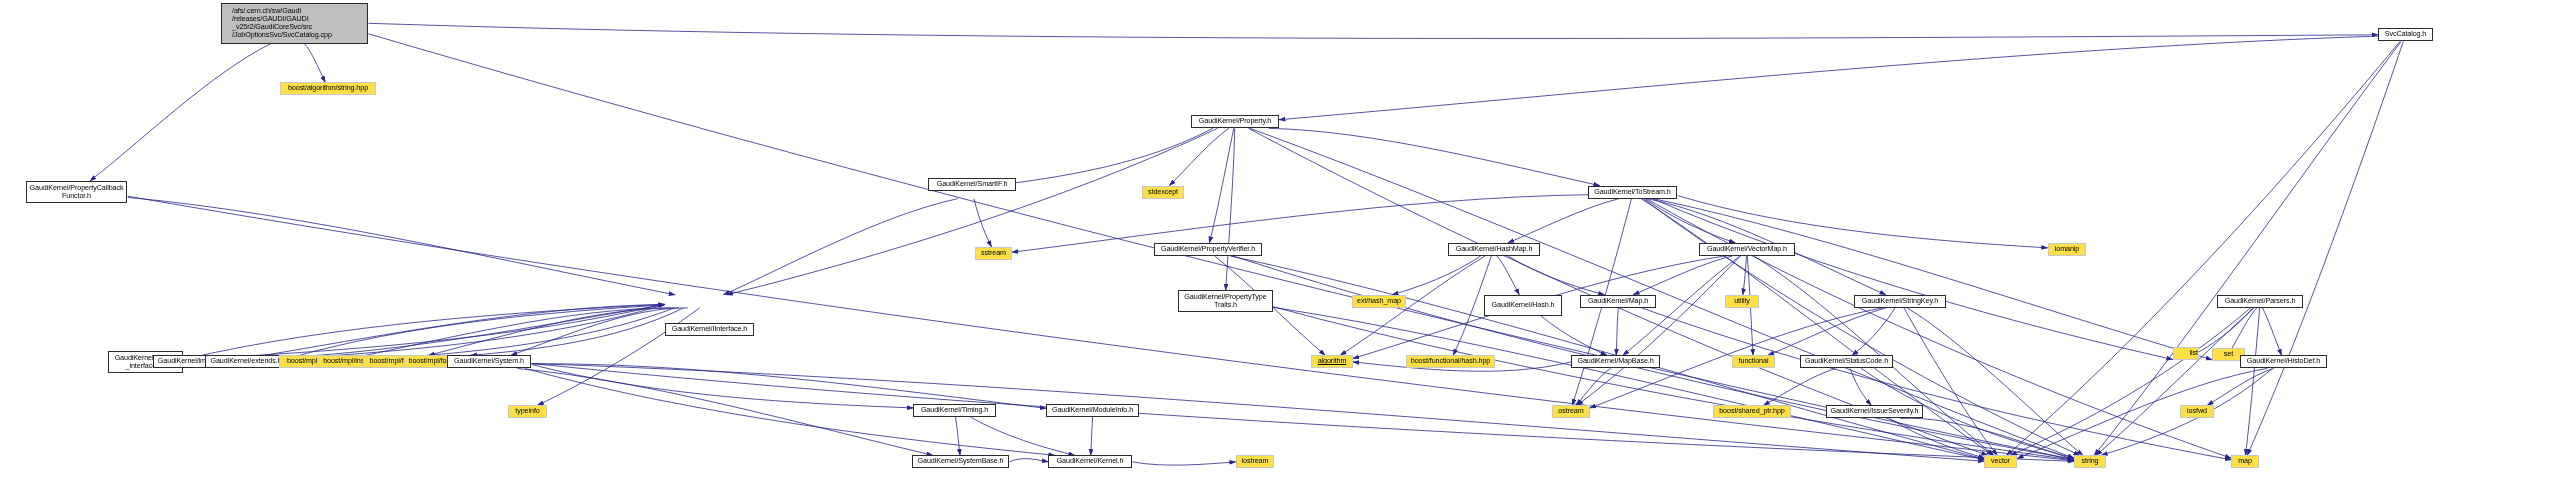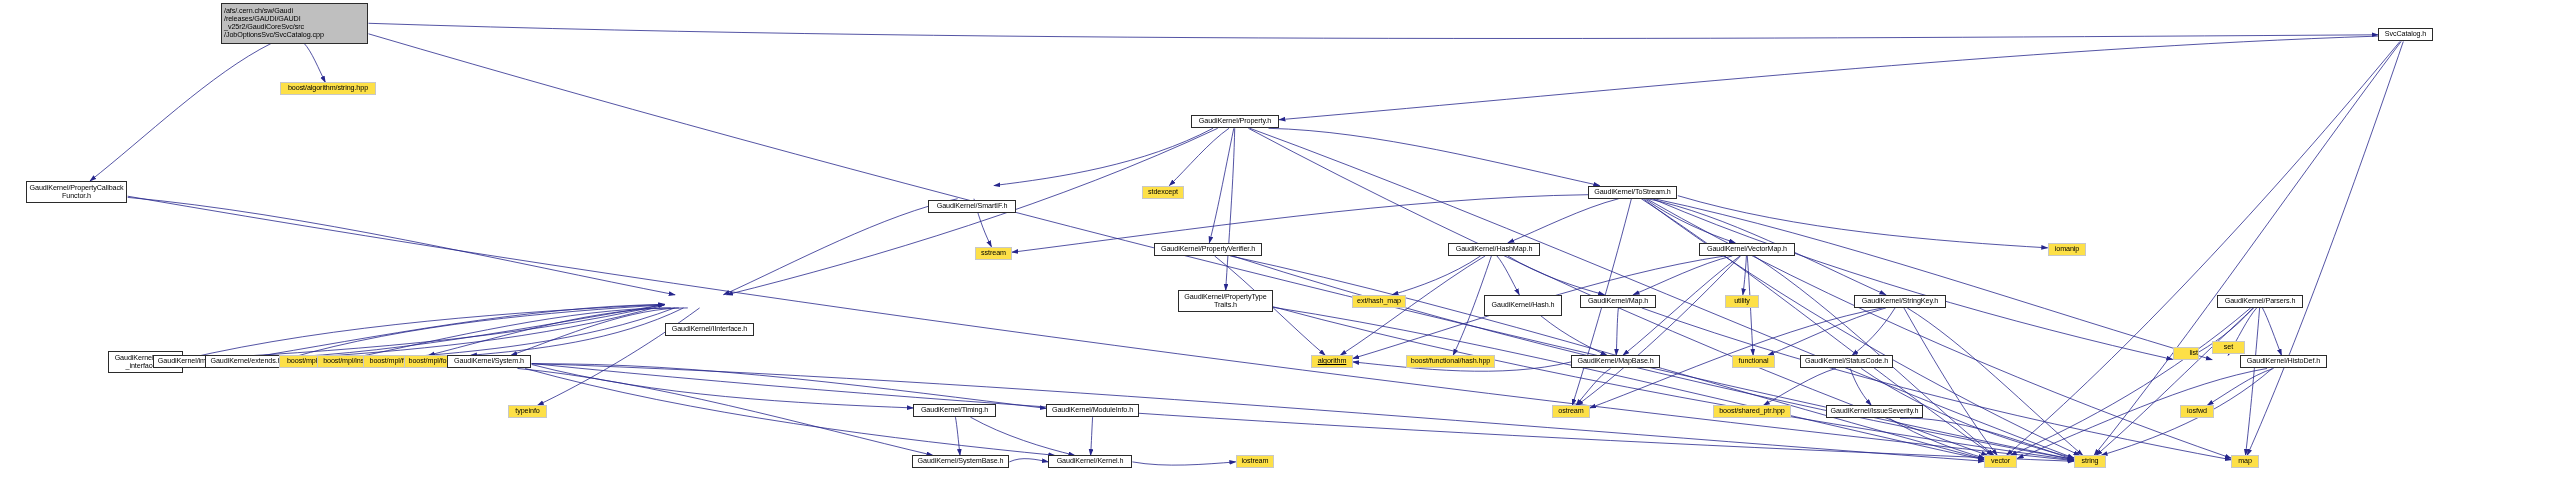--- a/index.html
+++ b/index.html
@@ -60,7 +60,7 @@
     padding: 1.3px 2px;
     line-height: 1.15;
   }
-  .node.root .label { text-align: left; }
+  .node.root .label { text-align: left; margin-left: 8px; }
   .label {
     display: block;
     width: 100%;

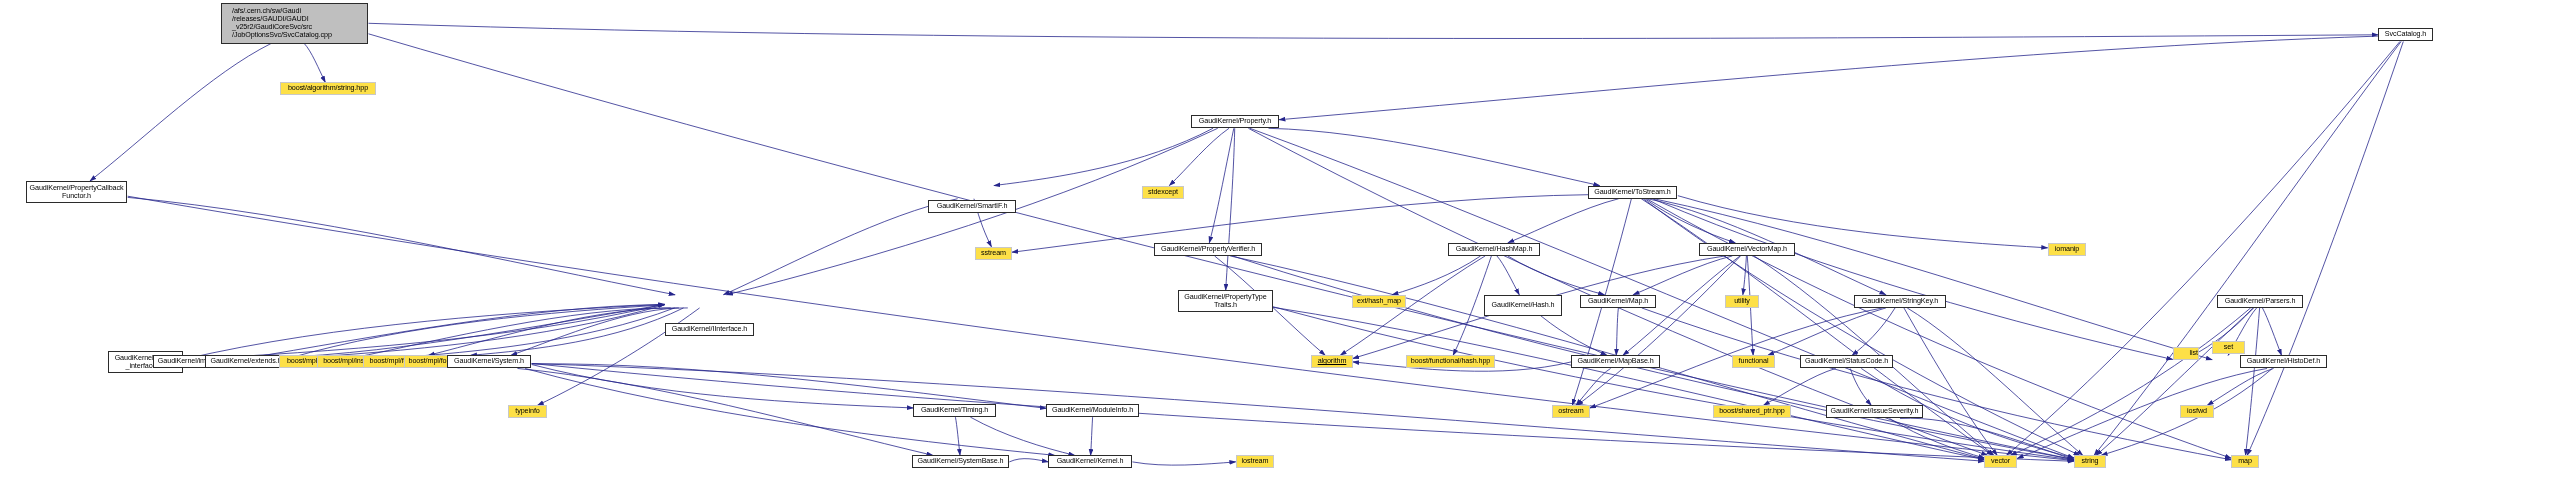--- a/index.html
+++ b/index.html
@@ -184,7 +184,7 @@
       <div class="node internal" style="left: 2378px; top: 28px; width: 55px; height: 13px;"><span class="label">SvcCatalog.h</span></div>
       <div class="node internal" style="left: 26px; top: 181px; width: 101px; height: 22.4px;"><span class="label">GaudiKernel/PropertyCallback
 Functor.h</span></div>
-      <div class="node internal" style="left: 928px; top: 200px; width: 88px; height: 13px;"><span class="label">GaudiKernel/SmartIF.h</span></div>
+      <div class="node internal" style="left: 928px; top: 178px; width: 88px; height: 13px;"><span class="label">GaudiKernel/SmartIF.h</span></div>
       <div class="node external" style="left: 1142px; top: 186px; width: 42px; height: 13px;"><span class="label">stdexcept</span></div>
       <div class="node internal" style="left: 1588px; top: 186px; width: 89px; height: 13px;"><span class="label">GaudiKernel/ToStream.h</span></div>
       <div class="node external" style="left: 975px; top: 247px; width: 37px; height: 13px;"><span class="label">sstream</span></div>

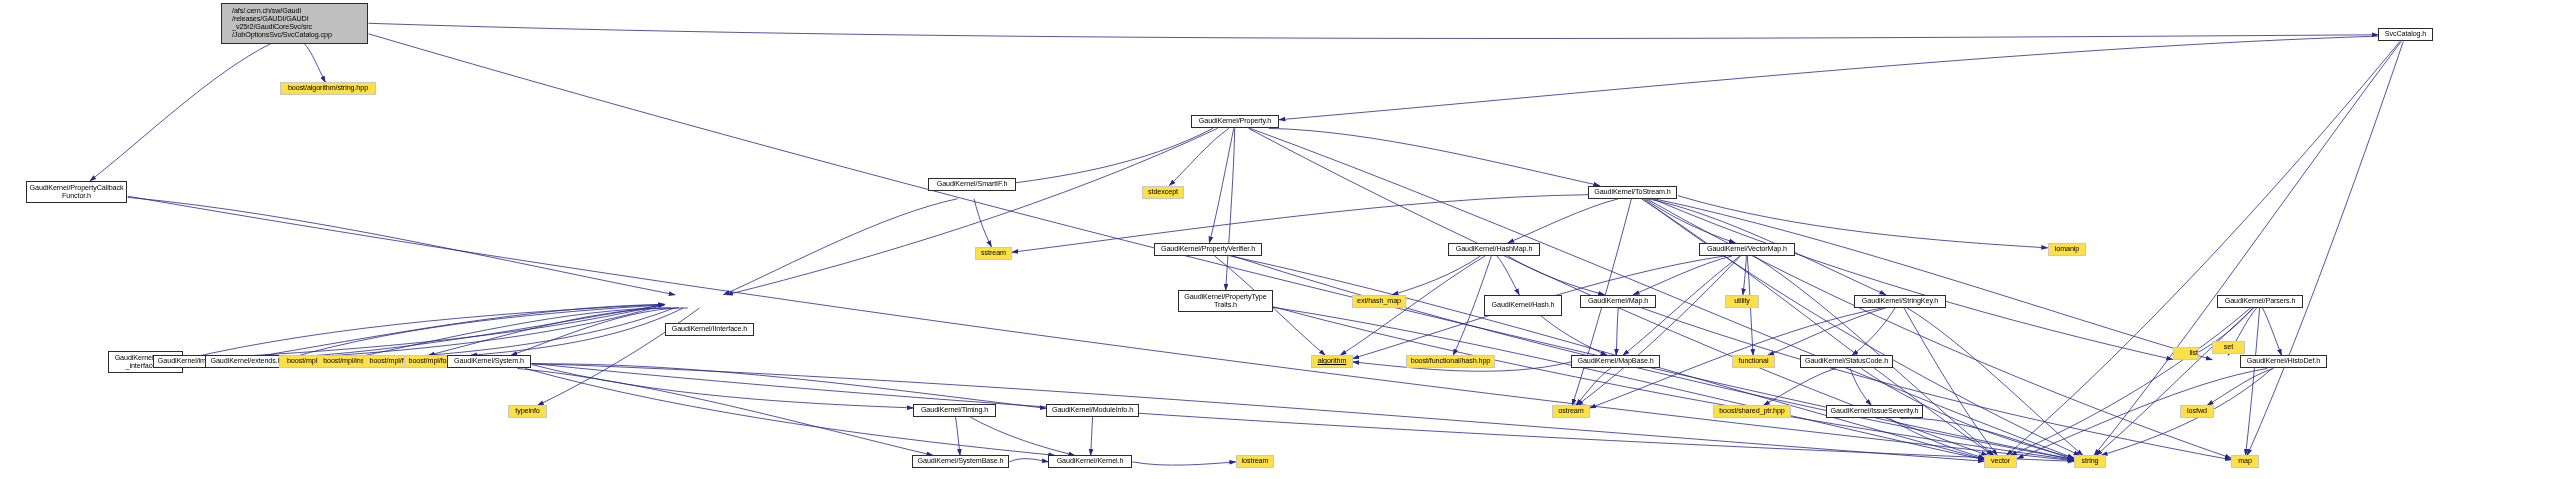--- a/index.html
+++ b/index.html
@@ -216,7 +216,7 @@
       <div class="node external" style="left: 1732px; top: 355px; width: 43px; height: 13px;"><span class="label">functional</span></div>
       <div class="node internal" style="left: 1800px; top: 355px; width: 93px; height: 13px;"><span class="label">GaudiKernel/StatusCode.h</span></div>
       <div class="node external" style="left: 2173px; top: 347px; width: 26px; height: 13px; text-align: right;"><span class="label">list</span></div>
-      <div class="node external" style="left: 2212px; top: 341px; width: 33px; height: 13px;"><span class="label">set</span></div>
+      <div class="node external" style="left: 2212px; top: 348px; width: 33px; height: 13px;"><span class="label">set</span></div>
       <div class="node internal" style="left: 2240px; top: 355px; width: 87px; height: 13px;"><span class="label">GaudiKernel/HistoDef.h</span></div>
       <div class="node external" style="left: 508px; top: 405px; width: 39px; height: 13px;"><span class="label">typeinfo</span></div>
       <div class="node internal" style="left: 913px; top: 404px; width: 83px; height: 13px;"><span class="label">GaudiKernel/Timing.h</span></div>

